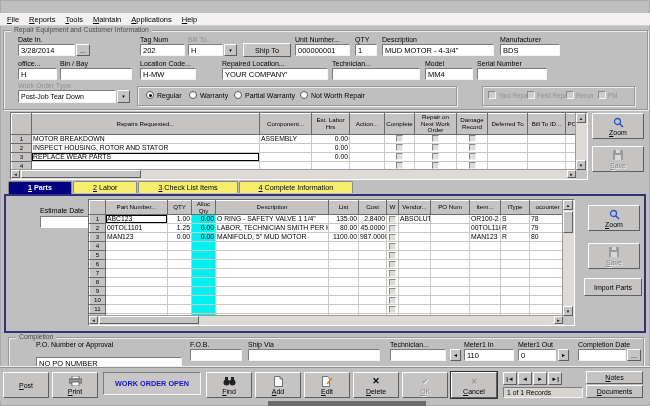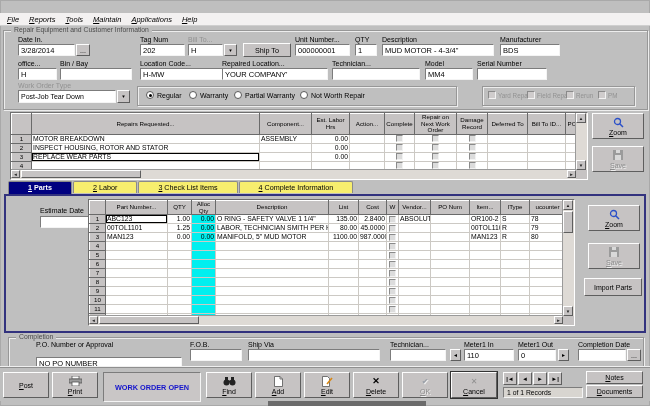--- a/index.html
+++ b/index.html
@@ -15,7 +15,7 @@
   .wb .rbox{width:6px;height:5px;border:1px solid #555;background:#e9e7ea;box-shadow:2px -2px 0 -1px #555;}
   .wb.close{width:24px;background:#d8484b;color:#fff;font-size:6.5px;border-radius:1px;}
   .menubar{position:absolute;left:0;top:13px;width:650px;height:13px;background:#f3f1f1;border-bottom:1px solid #cfcfcf;padding-left:2px;box-sizing:border-box;}
-  .mi{display:inline-block;padding:2px 5px;font-size:7.5px;font-style:italic;}
+  .mi{display:inline-block;padding:2px 5px;font-size:7.5px;}
   .mi::first-letter{text-decoration:underline;}
   
   .lbl{position:absolute;font-size:7px;white-space:nowrap;color:#000;}

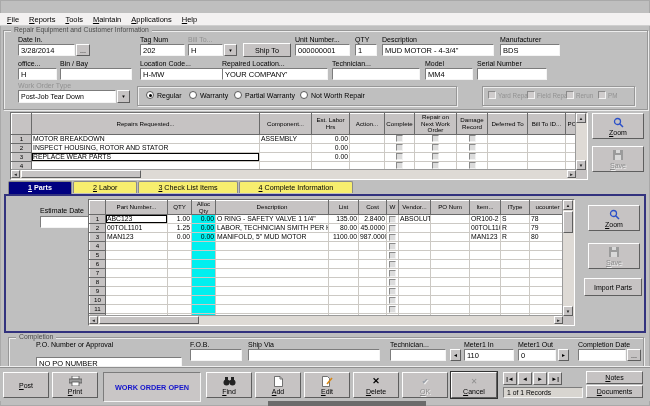--- a/index.html
+++ b/index.html
@@ -103,7 +103,7 @@
   <div class="lbl" style="left:60px;top:60px;">Bin / Bay</div>
   <input class="tb" style="left: 60px; top: 68px; width: 72px;" readonly="">
   <div class="lbl" style="left:140px;top:60px;">Location Code...</div>
-  <input class="tb" style="left: 140px; top: 68px; width: 94px;" readonly="" value="H-MW">
+  <input class="tb" style="left: 140px; top: 68px; width: 56px;" readonly="" value="H-MW">
   <div class="lbl" style="left:222px;top:60px;">Repaired Location...</div>
   <input class="tb" style="left: 222px; top: 68px; width: 106px;" readonly="" value="YOUR COMPANY'">
   <div class="lbl" style="left:332px;top:60px;">Technician...</div>

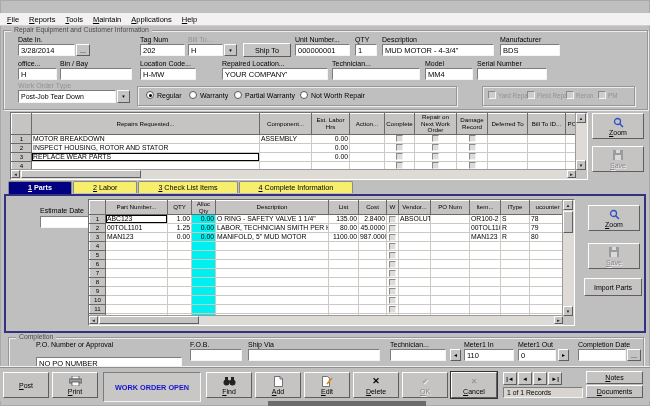--- a/index.html
+++ b/index.html
@@ -626,7 +626,7 @@
       </span>
     <span class="bl">Print</span>
   </div>
-  <div class="sunkbox status" style="left:103px;top:372px;width:98px;height:30px;">WORK ORDER OPEN</div>
+  <div class="sunkbox status" style="left:103px;top:372px;width:98px;height:23px;">WORK ORDER OPEN</div>
   <div class="btn tbtn" style="left:206px;top:372px;width:46px;height:26px;">
     <span class="ic">
         <svg width="13" height="9">

